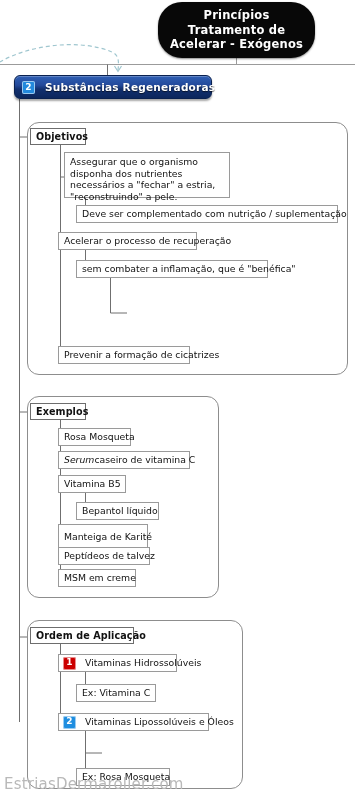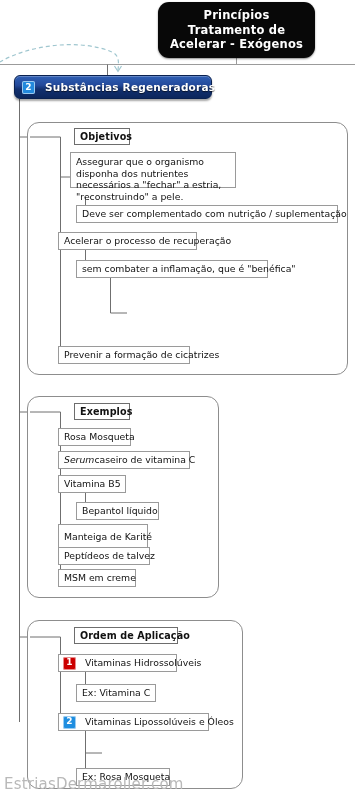--- a/index.html
+++ b/index.html
@@ -17,7 +17,7 @@
   .root-title{
     position:absolute;left:158px;top:2px;width:157px;height:56px;
     background:#080808;
-    border-radius:11px;
+    border-radius:24px;
     color:#ffffff;
     font-weight:bold;font-size:11.5px;line-height:14.5px;
     text-align:center;

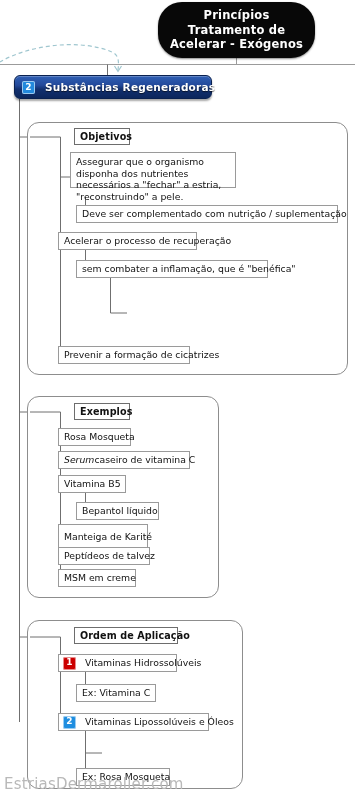--- a/index.html
+++ b/index.html
@@ -77,7 +77,6 @@
   .box.head{
     font-weight:bold;font-size:9.6px;letter-spacing:.1px;
     border-color:#6d6d6d;
-    margin-left:44px;
   }
   .box.withbadge{padding-left:4px;}
   .box.withbadge .txt{margin-left:9px;}

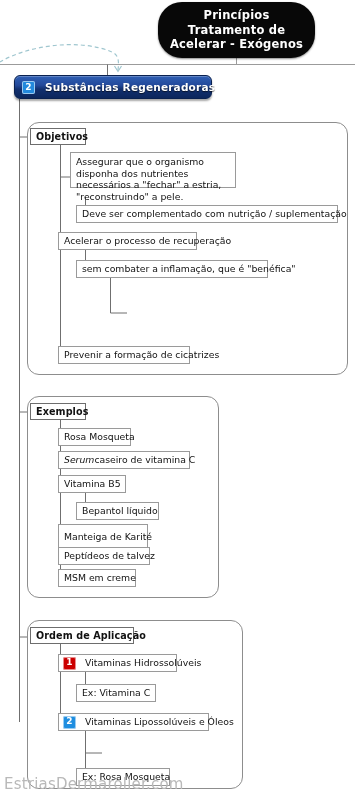--- a/index.html
+++ b/index.html
@@ -166,7 +166,7 @@
 
   <div class="box head" style="left:30px;top:128px;width:56px;height:17px;">Objetivos</div>
 
-  <div class="box multiline" style="left:70px;top:152px;width:166px;height:36px;">Assegurar que o organismo disponha dos nutrientes necessários a "fechar" a estria,  "reconstruindo" a pele.</div>
+  <div class="box multiline" style="left:64px;top:152px;width:166px;height:46px;">Assegurar que o organismo disponha dos nutrientes necessários a "fechar" a estria,  "reconstruindo" a pele.</div>
 
   <div class="box" style="left:76px;top:205px;width:262px;height:18px;">Deve ser complementado com nutrição / suplementação</div>
 

